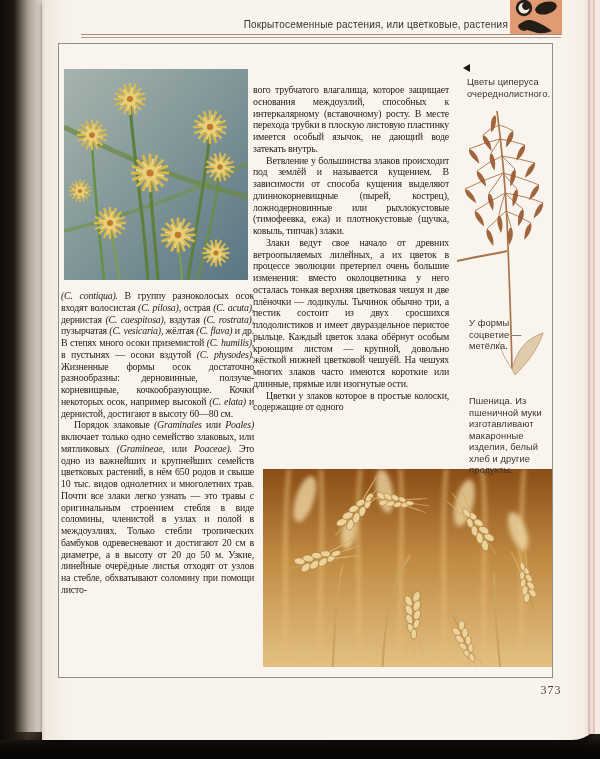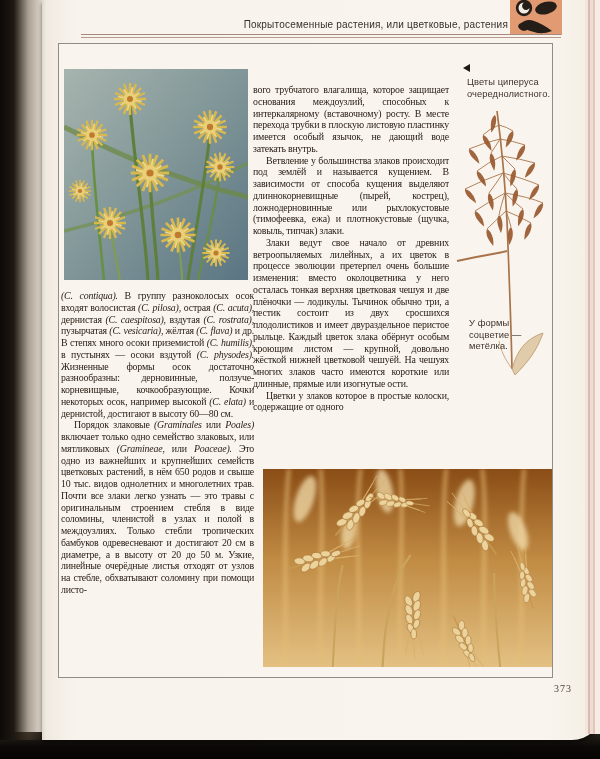--- a/index.html
+++ b/index.html
@@ -171,6 +171,9 @@
         <p class="caption">У формы соцветие — метёлка.</p>
       </div>
 
+      <div class="cap-wheat">
+        <p class="caption">Пшеница. Из пшеничной муки изготавливают макаронные изделия, белый хлеб и другие продукты.</p>
+      </div>
 
       <svg class="fig-wheat" viewBox="0 0 290 198" preserveAspectRatio="none">
         <defs>

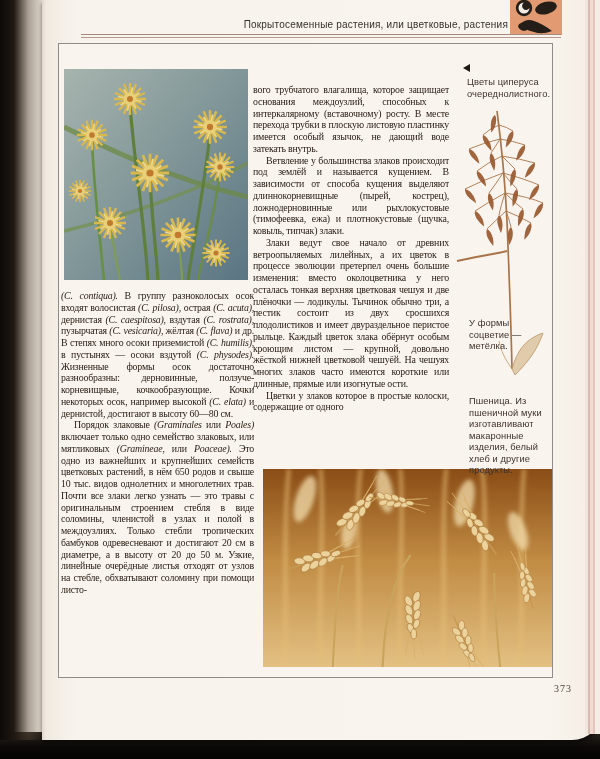--- a/index.html
+++ b/index.html
@@ -37,8 +37,8 @@
         color:#3e322a;letter-spacing:.1px;}
   .cap-oat{position:absolute;left:406px;top:270px;width:72px;z-index:2;}
   .cap-wheat{position:absolute;left:406px;top:348px;width:86px;z-index:2;}
-  .page-number{position:absolute;left:488px;top:683px;width:42px;text-align:right;
-        font-family:"Liberation Serif",serif;font-size:10px;color:#4e4036;letter-spacing:1px;}
+  .page-number{position:absolute;left:488px;top:683px;width:42px;text-align:center;
+        font-family:"Liberation Serif",serif;font-size:12px;color:#4e4036;letter-spacing:1px;}
 </style>
 </head>
 <body>

